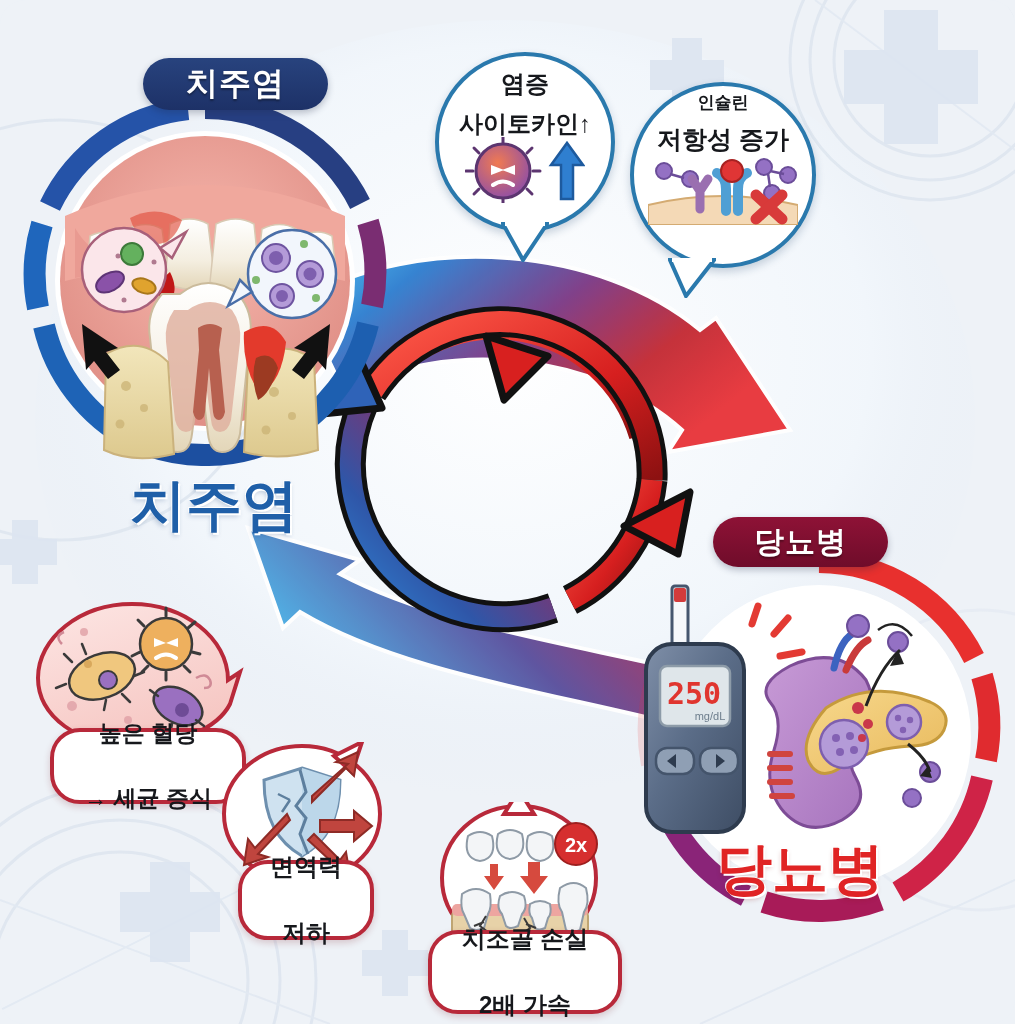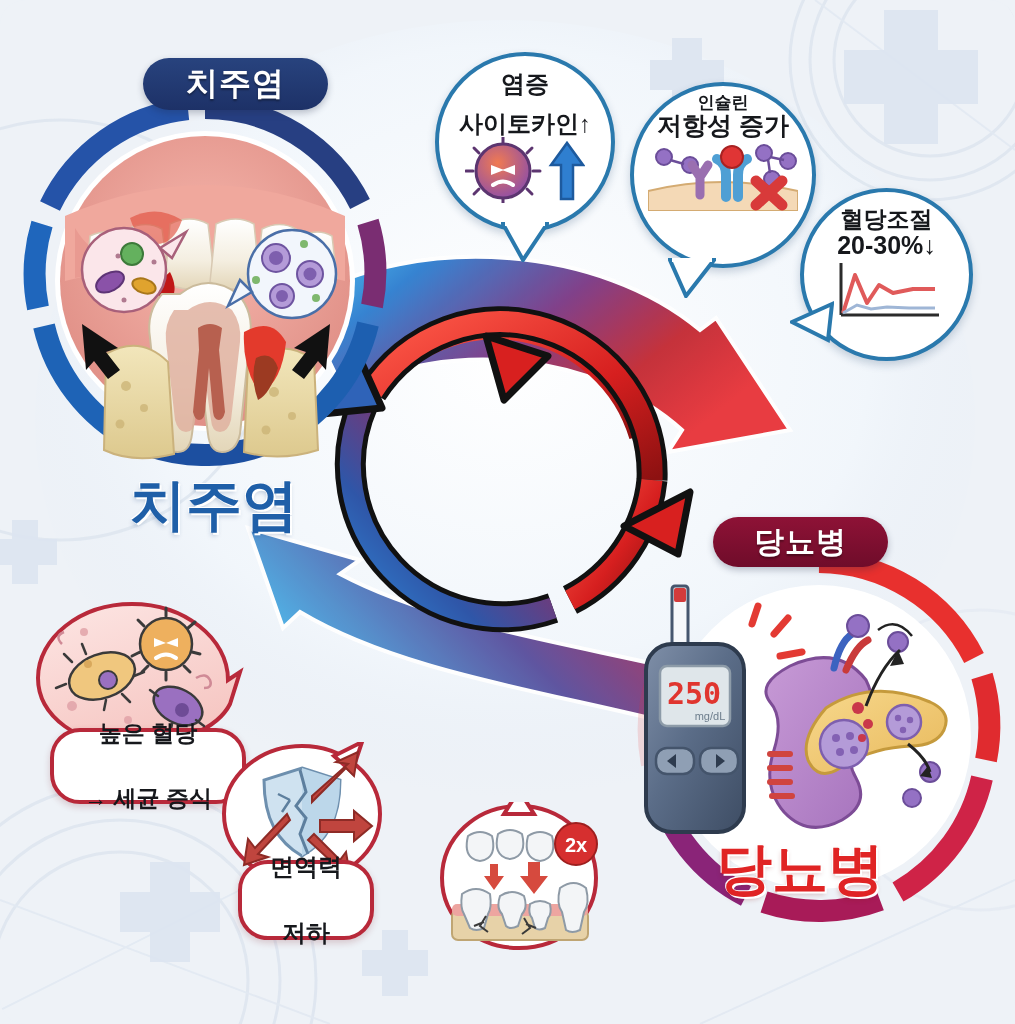--- a/index.html
+++ b/index.html
@@ -422,7 +422,7 @@
 
   <div class="bub" style="left:630px;top:82px;width:178px;height:178px;">
     <div class="txt" style="font-size:17px;margin-top:8px;">인슐린</div>
-    <div class="txt" style="font-size:25px;margin-top:2px;">저항성 증가</div>
+    <div class="txt" style="font-size:25px;margin-top:16px;">저항성 증가</div>
     <svg class="ic" width="150" height="72" viewBox="0 0 150 72">
       <path d="M0,52 q75,-18 150,0 l0,20 l-150,0z" fill="#f4d9b6" stroke="#d4ab72" stroke-width="2"></path>
       <g fill="#9471c4" stroke="#6b4d99" stroke-width="2">

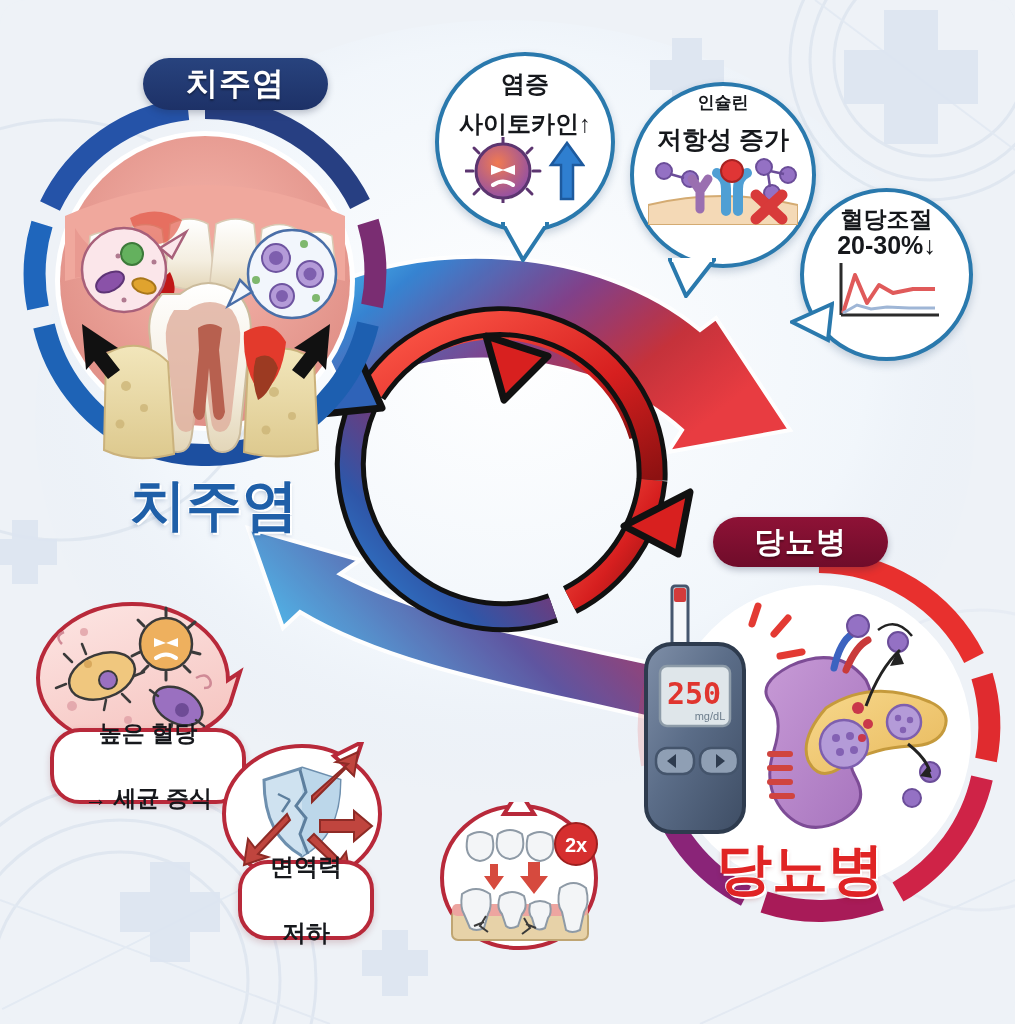--- a/index.html
+++ b/index.html
@@ -451,19 +451,6 @@
     </svg>
   </div>
 
-  <div class="bub" style="left:800px;top:188px;width:165px;height:165px;">
-    <div class="txt" style="font-size:23px;margin-top:16px;">혈당조절</div>
-    <div class="txt" style="font-size:25px;margin-top:2px;">20-30%↓</div>
-    <svg class="ic" width="120" height="64" viewBox="0 0 120 64">
-      <line x1="14" y1="4" x2="14" y2="56" stroke="#2b2b2b" stroke-width="3"></line>
-      <line x1="14" y1="56" x2="112" y2="56" stroke="#2b2b2b" stroke-width="3"></line>
-      <polyline points="16,54 28,16 40,44 52,26 66,34 86,30 108,30" fill="none" stroke="#e05a5a" stroke-width="4" stroke-linejoin="round"></polyline>
-      <polyline points="16,54 30,46 44,50 60,48 82,49 108,49" fill="none" stroke="#9fb6d6" stroke-width="3"></polyline>
-    </svg>
-    <svg style="position:absolute;left:-14px;top:108px;" width="44" height="44" viewBox="0 0 44 44">
-      <path d="M42,4 L38,40 L2,22 Z" fill="#fff" stroke="#2a79ad" stroke-width="4"></path>
-    </svg>
-  </div>
 
 
   <div style="position:absolute;left:32px;top:600px;width:250px;height:200px;">

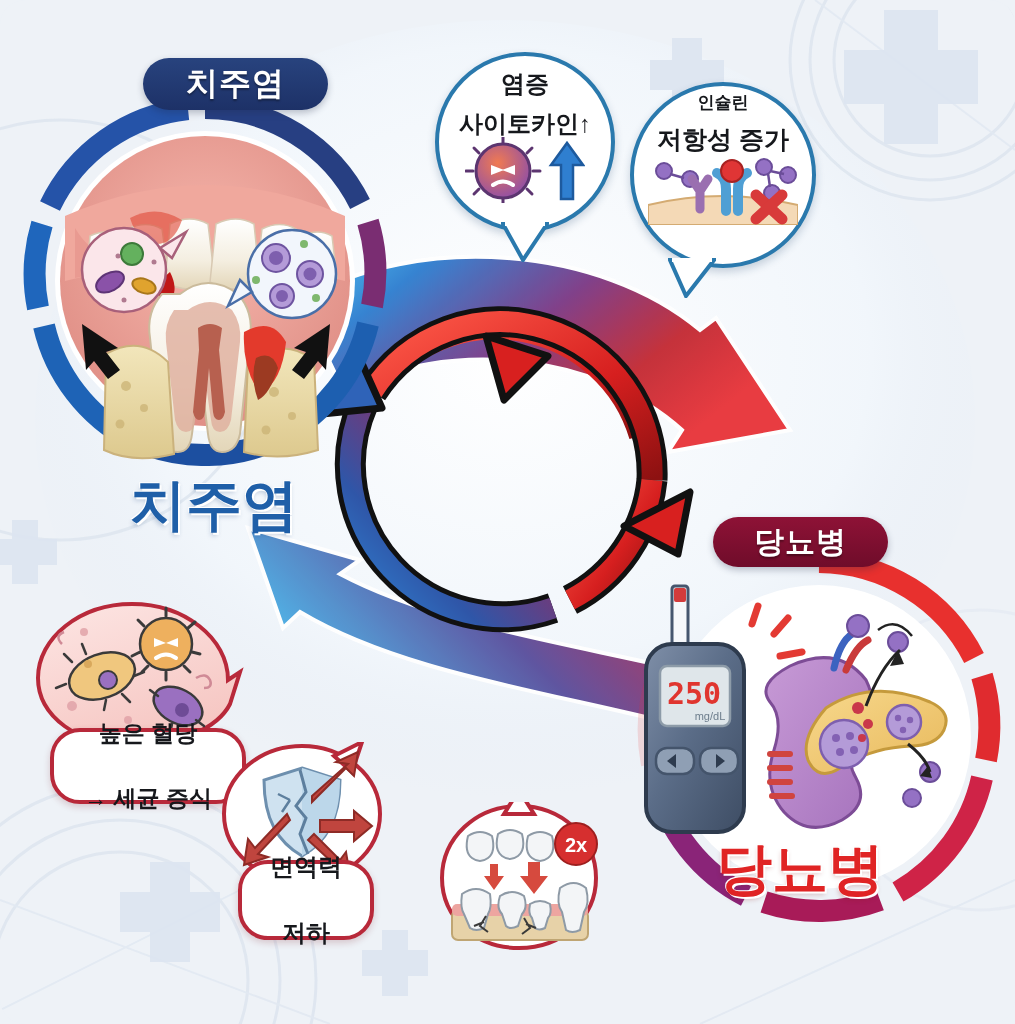--- a/index.html
+++ b/index.html
@@ -573,6 +573,10 @@
         </g>
       </g>
     </svg>
+    <div class="rcap" style="left:4px;top:128px;width:186px;height:76px;font-size:24px;flex-direction:column;">
+      <span>치조골 손실</span>
+      <span>2배 가속</span>
+    </div>
   </div>
 
 </div>

